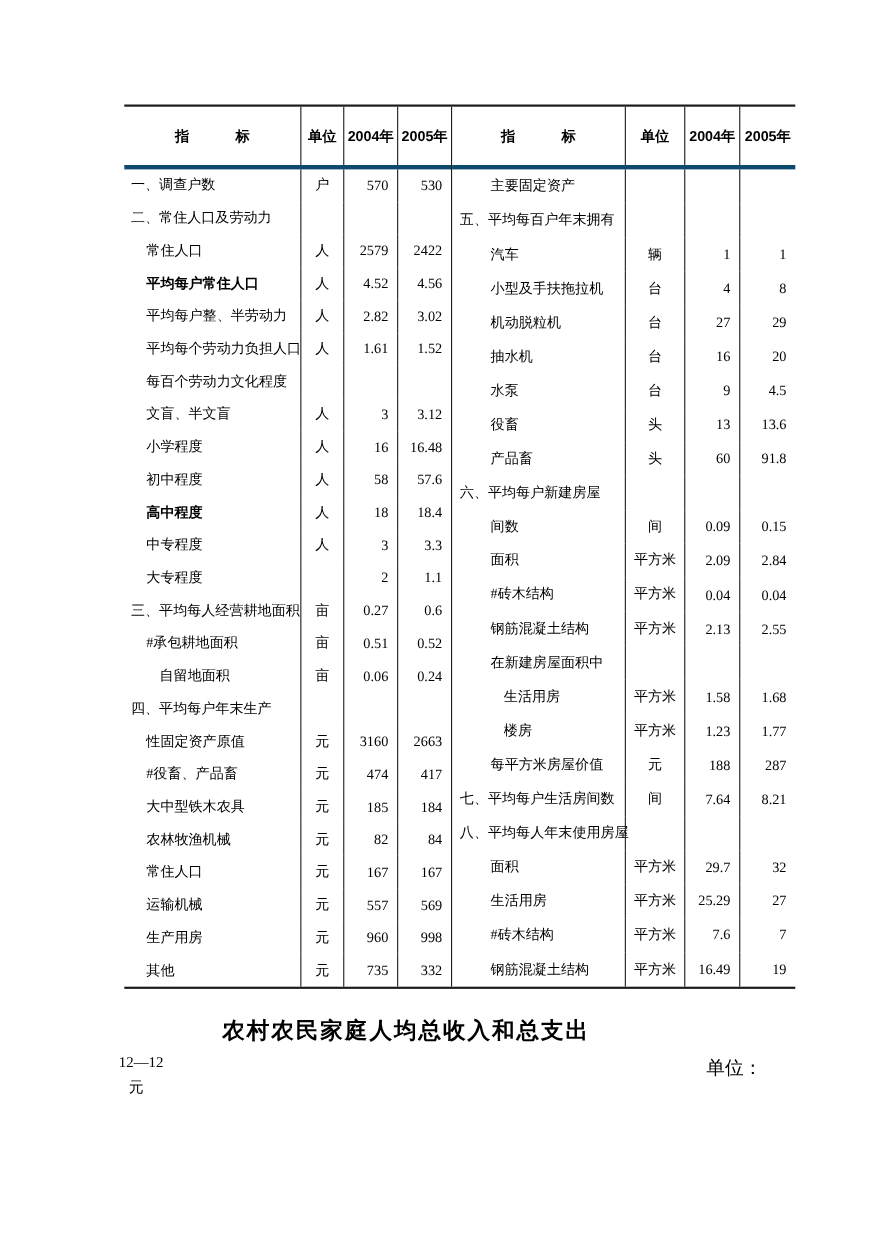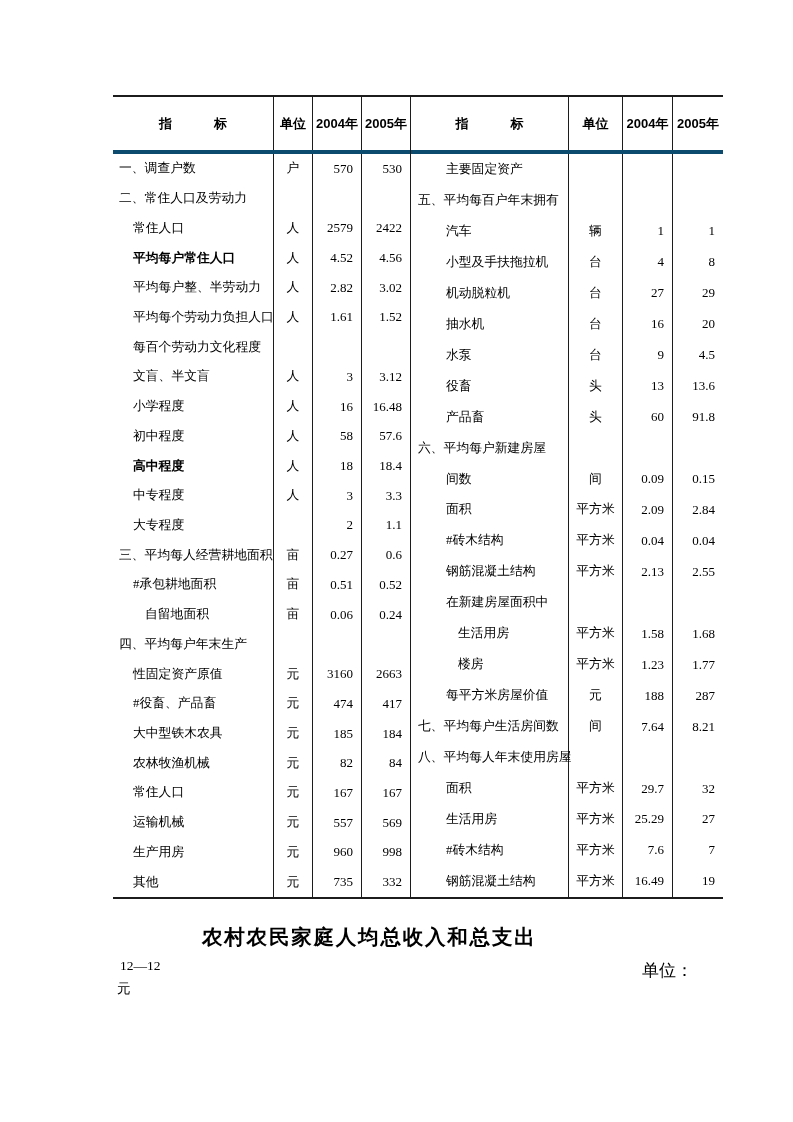--- a/index.html
+++ b/index.html
@@ -48,7 +48,7 @@
     font-family: "Liberation Sans", sans-serif;
     font-weight: bold; font-size: 20.5px; letter-spacing: 1.8px;
   }
-  .table-number { position: absolute; left: 120px; top: 958px; font-size: 13.5px; }
+  .table-number { position: absolute; left: 108px; top: 958px; font-size: 13.5px; }
   .unit-label   { position: absolute; left: 642px; top: 959px; font-size: 17px; }
   .unit-value   { position: absolute; left: 117px; top: 980px; font-size: 13.5px; }
 </style>

